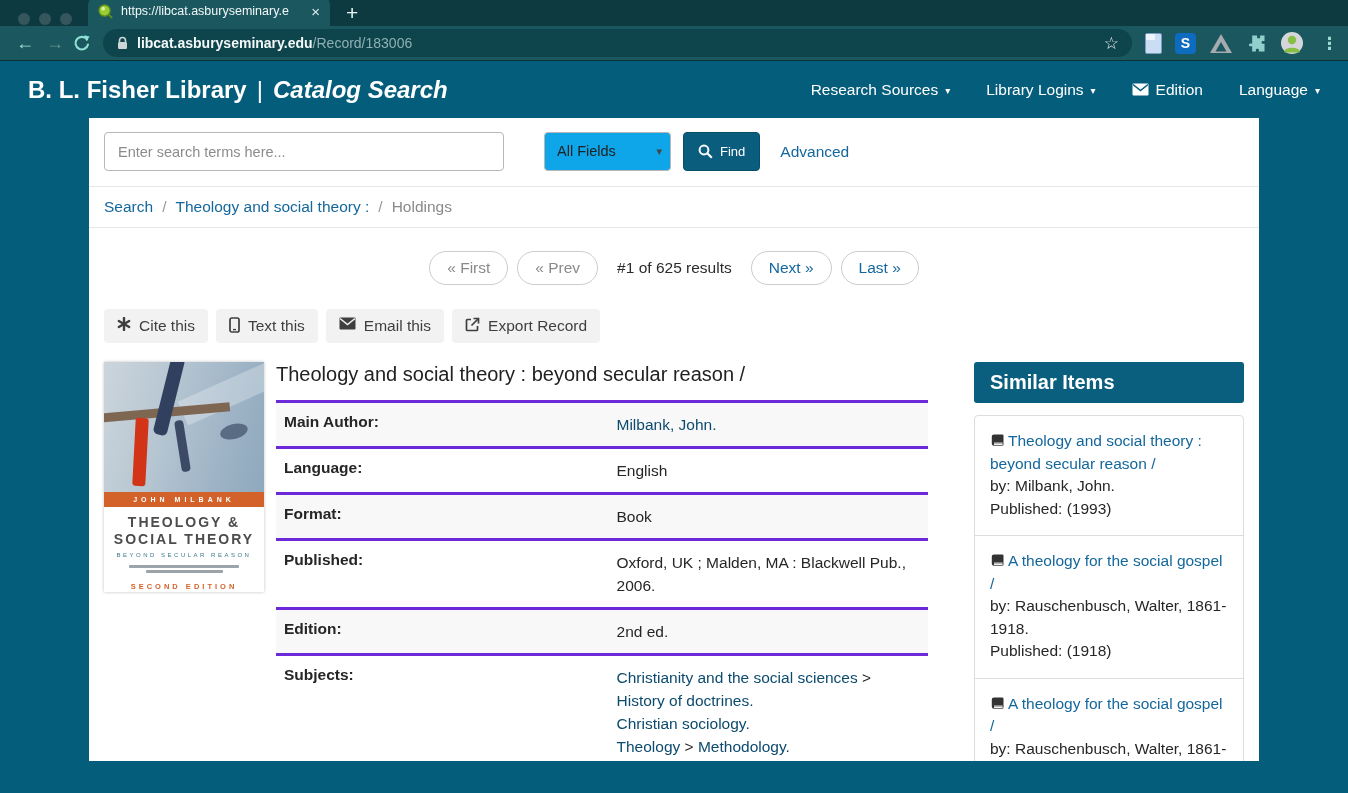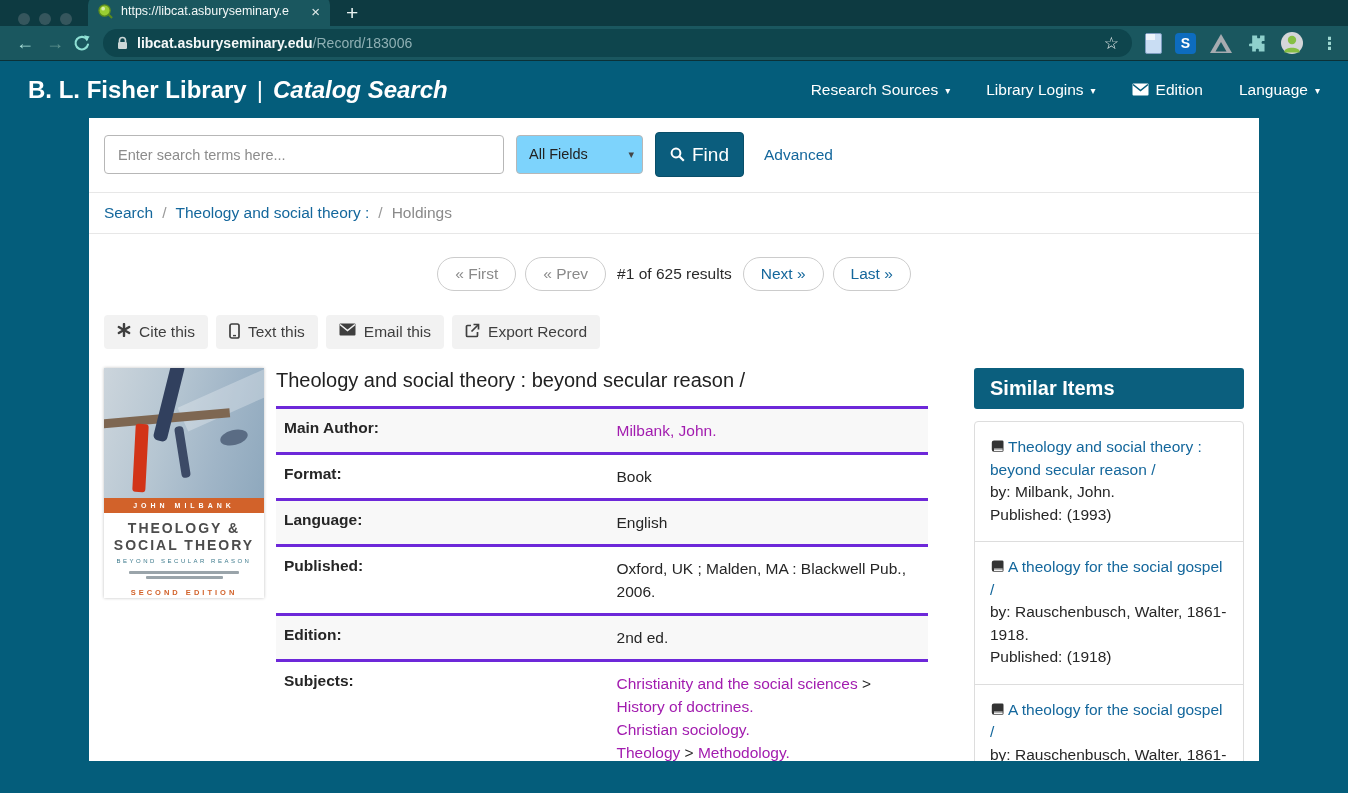--- a/index.html
+++ b/index.html
@@ -54,7 +54,7 @@
   .search-input::placeholder { color: #8c8c8c; }
   .select-wrap { position: relative; }
   .search-select { width: 127px; height: 39px; border: 1px solid #b7b7b7; border-radius: 4px; padding: 0 24px 1px 12px;
-                   font-size: 14.5px; font-family: inherit; color: #222; appearance: none; background: #7dd3fc; }
+                   font-size: 14.5px; font-family: inherit; color: #222; appearance: none; background: #0ea5e9; margin-left: 28px; }
   .select-caret { position: absolute; right: 9px; top: 13px; font-size: 11px; color: #444; pointer-events: none; }
   .find-btn { height: 45px; background: #0b5d7d; color: #fff; border: 1px solid #094e69; border-radius: 4px; padding: 0 14px;
               font-size: 19px; font-family: inherit; display: flex; align-items: center; gap: 7px; cursor: pointer; }

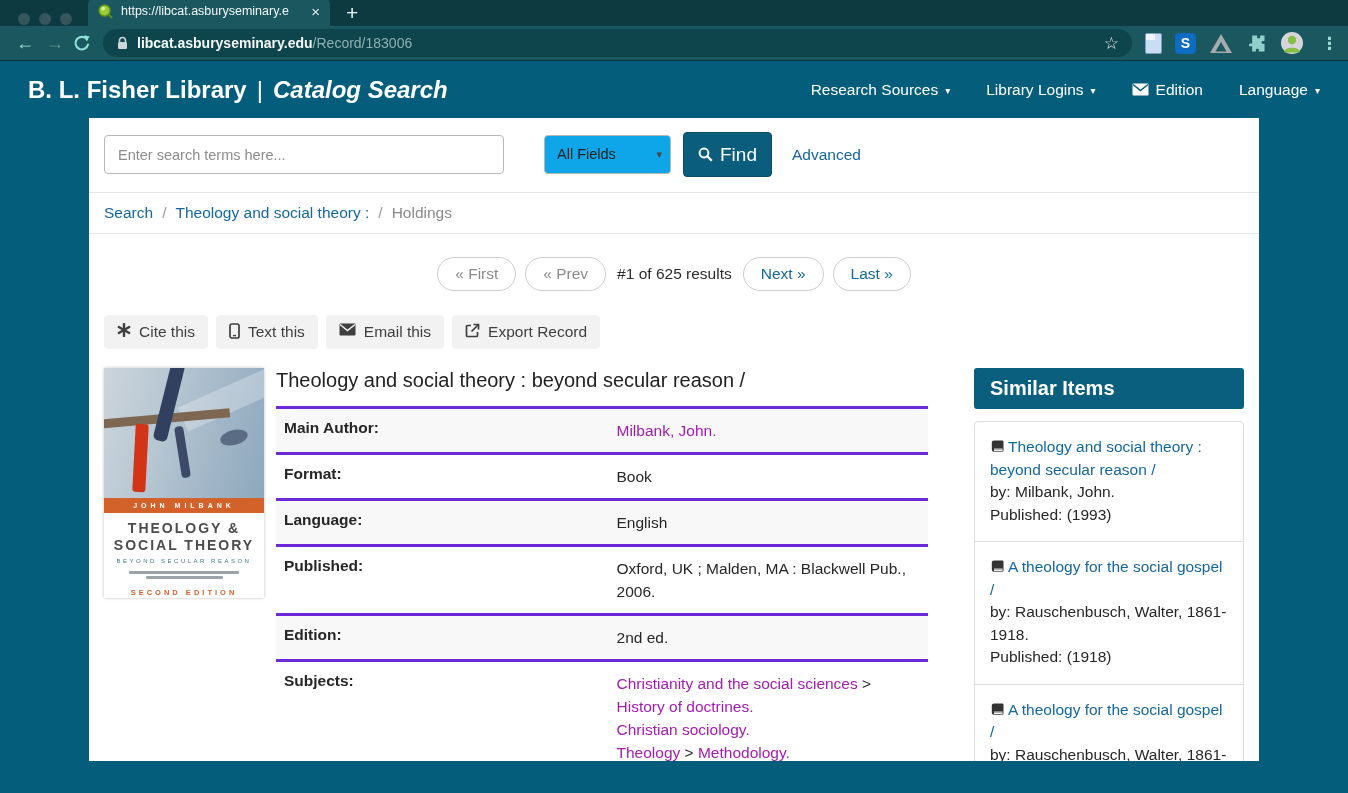--- a/index.html
+++ b/index.html
@@ -56,8 +56,8 @@
   .search-select { width: 127px; height: 39px; border: 1px solid #b7b7b7; border-radius: 4px; padding: 0 24px 1px 12px;
                    font-size: 14.5px; font-family: inherit; color: #222; appearance: none; background: #0ea5e9; margin-left: 28px; }
   .select-caret { position: absolute; right: 9px; top: 13px; font-size: 11px; color: #444; pointer-events: none; }
-  .find-btn { height: 45px; background: #0b5d7d; color: #fff; border: 1px solid #094e69; border-radius: 4px; padding: 0 14px;
-              font-size: 19px; font-family: inherit; display: flex; align-items: center; gap: 7px; cursor: pointer; }
+  .find-btn { height: 39px; background: #0b5d7d; color: #fff; border: 1px solid #094e69; border-radius: 4px; padding: 0 14px;
+              font-size: 13px; font-family: inherit; display: flex; align-items: center; gap: 7px; cursor: pointer; }
   .advanced { color: #14679c; font-size: 15.5px; text-decoration: none; margin-left: 8px; }
 
   .breadcrumb { padding: 11px 15px; border-bottom: 1px solid #e7e7e7; font-size: 15.5px; display: flex; gap: 9px; align-items: center; }

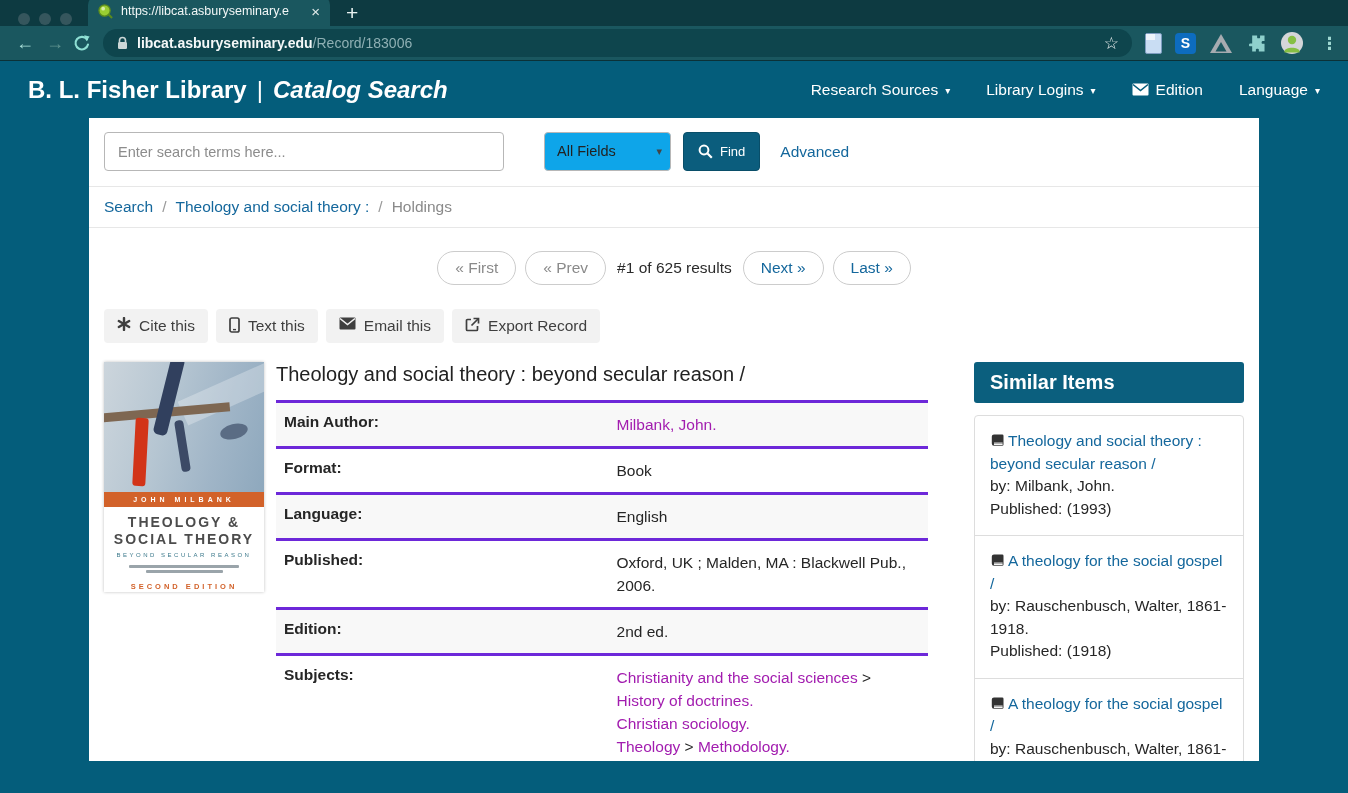--- a/index.html
+++ b/index.html
@@ -69,7 +69,7 @@
   .pill { border: 1px solid #ccc; border-radius: 17px; padding: 7px 17px; font-size: 15.5px; background: #fff; text-decoration: none; }
   .pill.disabled { color: #8a8a8a; }
   .pill.active { color: #14679c; }
-  .page-status { color: #2b2b2b; font-size: 15.5px; margin: 0 2px; }
+  .page-status { color: #2b2b2b; font-size: 15.5px; margin: 0 10px; }
 
   .tools { display: flex; gap: 8px; padding: 0 15px; margin-top: 24px; }
   .tool-btn { background: #f2f2f2; border: none; border-radius: 4px; color: #3f3f3f; font-size: 15.5px; font-family: inherit;

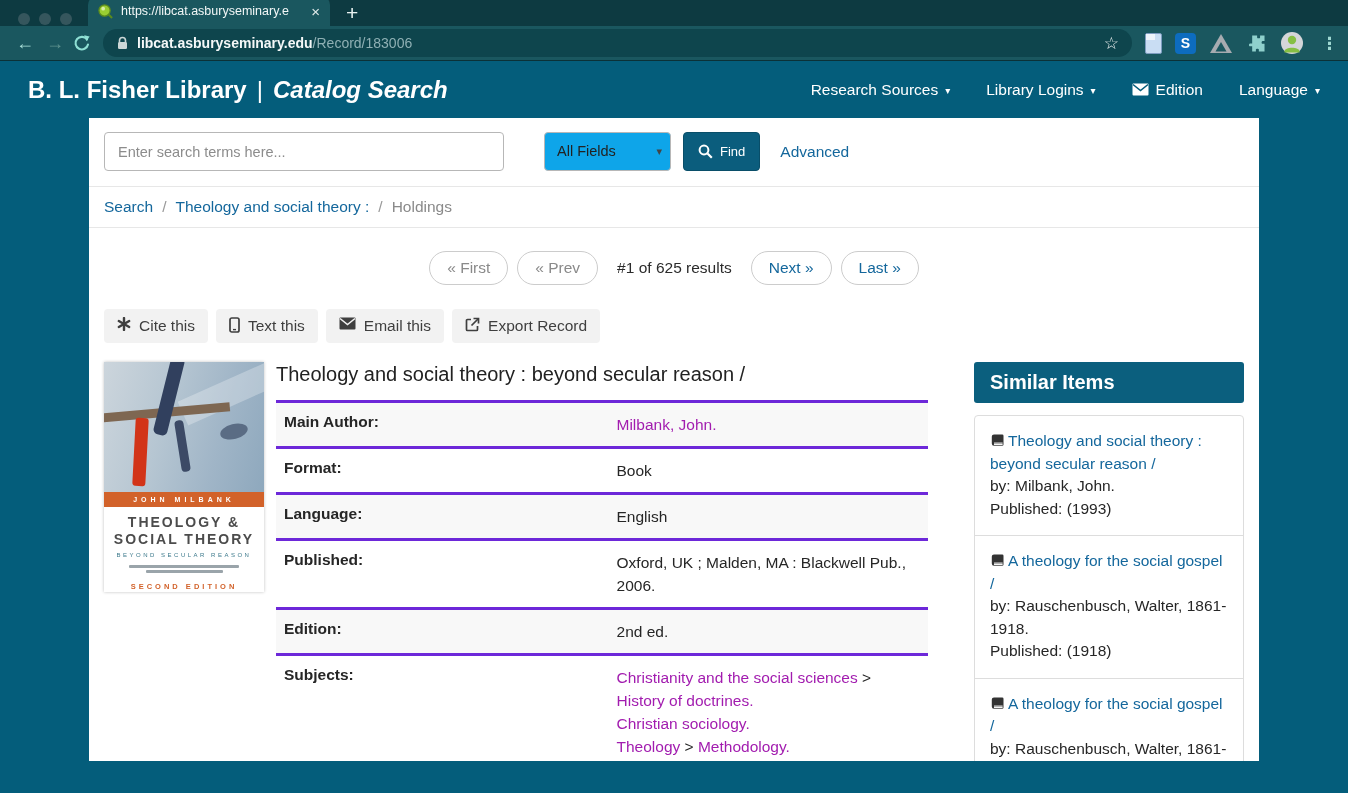--- a/index.html
+++ b/index.html
@@ -107,7 +107,7 @@
   table.bib td { vertical-align: top; color: #262626; padding: 10px 8px; line-height: 23px; }
   table.bib tr { border-top: 3px solid #6d28d9; }
   table.bib tr:nth-child(odd) { background: #f8f8f8; }
-  table.bib a { color: #a21caf; text-decoration: none; margin-top: 36px; }
+  table.bib a { color: #0c4a6e; text-decoration: none; margin-top: 36px; }
   .chain { display: block; }
 
   

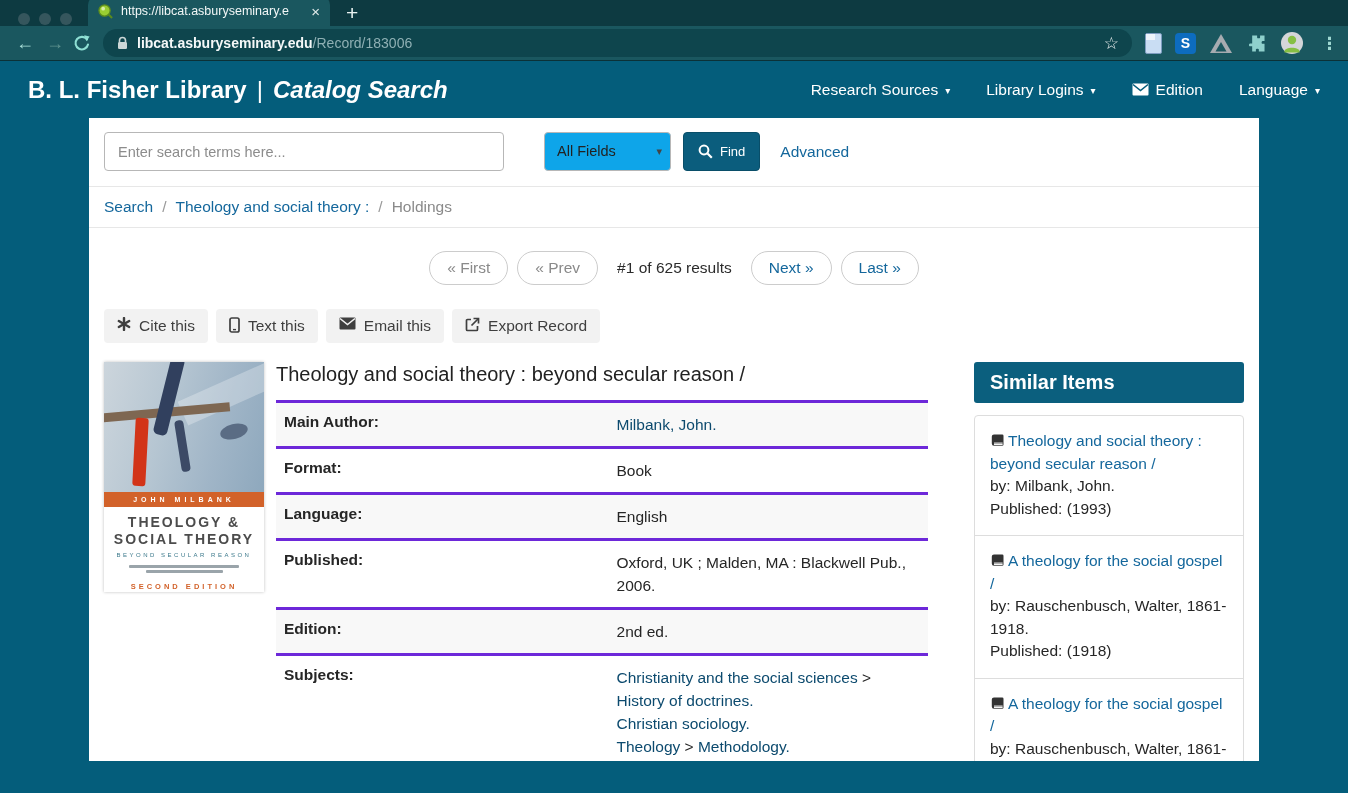--- a/index.html
+++ b/index.html
@@ -318,12 +318,12 @@
             <td><a href="#">Milbank, John.</a></td>
           </tr>
           <tr>
+            <th>Language:</th>
+            <td>English</td>
+          </tr>
+          <tr>
             <th>Format:</th>
             <td>Book</td>
-          </tr>
-          <tr>
-            <th>Language:</th>
-            <td>English</td>
           </tr>
           <tr>
             <th>Published:</th>

